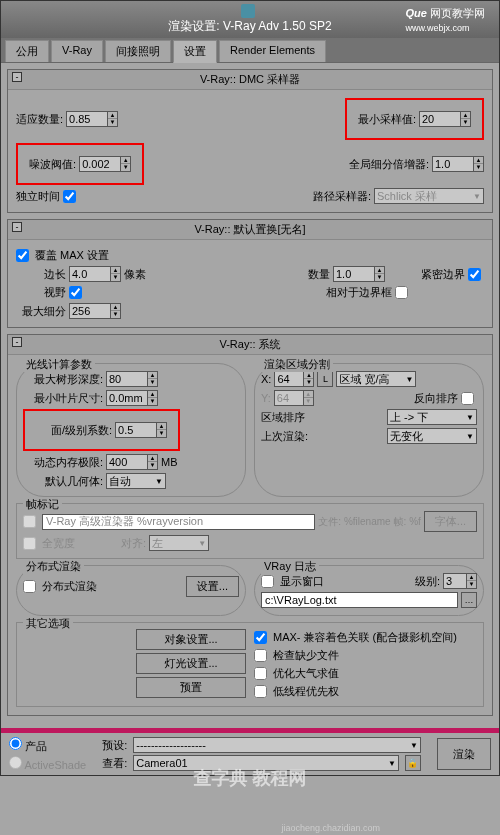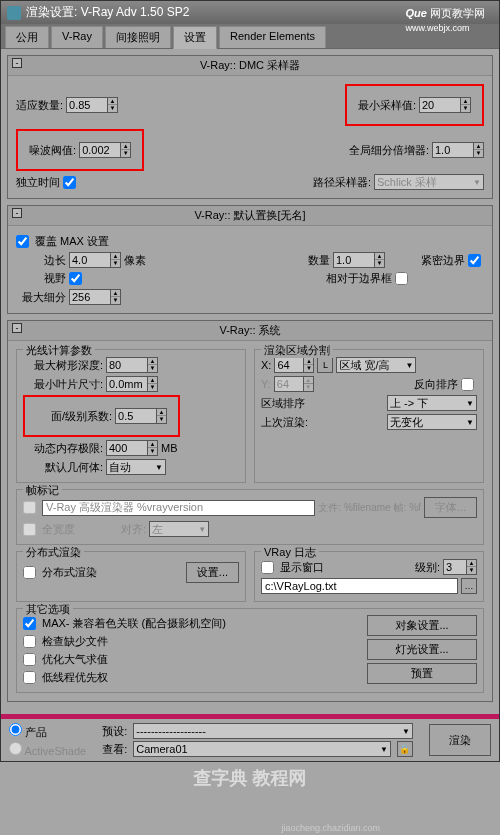--- a/index.html
+++ b/index.html
@@ -5,7 +5,7 @@
 * { box-sizing: border-box; margin: 0; padding: 0; font-family: "SimSun", sans-serif; }
 body { background: #a6a6a6; width: 500px; height: 835px; font-size: 11px; color: #000; }
 .window { border: 1px solid #333; background: #a6a6a6; }
-.titlebar { background: linear-gradient(#888, #666); color: #fff; padding: 3px 6px; font-size: 12px; display: flex; align-items: center; }
+.titlebar { background: linear-gradient(#888, #666); color: #fff; padding: 3px 6px; font-size: 12px; display: flex; align-items: center; flex-direction: column; }
 .titlebar-icon { width: 14px; height: 14px; background: #4a90a4; border-radius: 2px; margin-right: 5px; }
 .watermark1 { position: absolute; top: 6px; right: 15px; color: #fff; font-size: 11px; z-index: 10; }
 .watermark1 .logo { font-style: italic; font-weight: bold; }

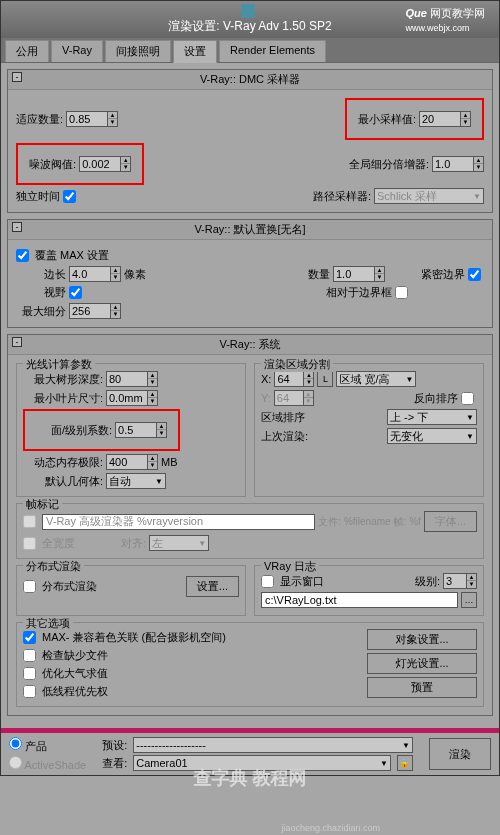--- a/index.html
+++ b/index.html
@@ -34,7 +34,7 @@
 .subgroup { border: 1px solid #888; padding: 4px 6px; margin: 3px 0; position: relative; }
 .subgroup-title { position: absolute; top: -7px; left: 6px; background: #a6a6a6; padding: 0 3px; font-size: 11px; }
 .two-col { display: flex; gap: 8px; }
-.col { flex: 1; }
+.col { flex: 1; border-radius: 28px; }
 .bottom-bar { border-top: 5px solid #be185d; padding: 4px 8px; display: flex; align-items: center; gap: 16px; }
 .bottom-bar .row2 { display: flex; align-items: center; gap: 6px; width: 100%; }
 .wm-bottom { position: absolute; bottom: 45px; left: 50%; transform: translateX(-50%); color: rgba(255,255,255,0.6); font-size: 18px; font-weight: bold; pointer-events: none; }

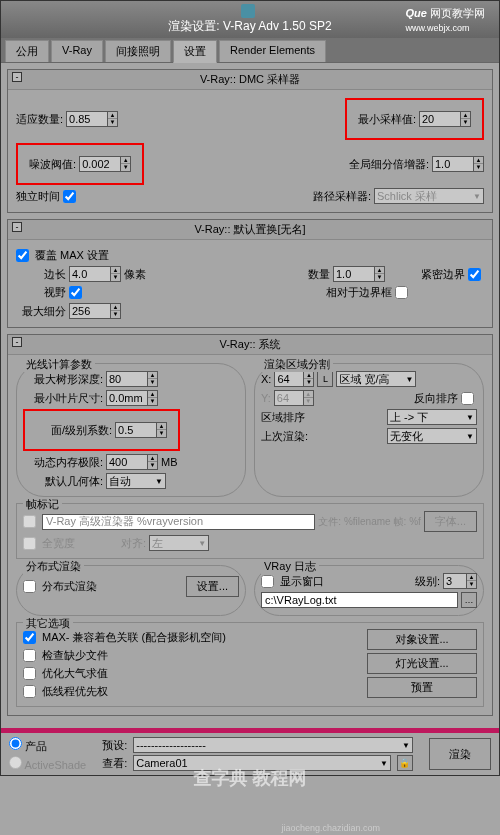--- a/index.html
+++ b/index.html
@@ -341,6 +341,11 @@
         <div class="subgroup">
           <div class="subgroup-title">其它选项</div>
           <div class="two-col">
+            <div class="col" style="display:flex;flex-direction:column;gap:3px;align-items:flex-end;padding-top:2px">
+              <button class="btn" style="width:110px">对象设置...</button>
+              <button class="btn" style="width:110px">灯光设置...</button>
+              <button class="btn" style="width:110px">预置</button>
+            </div>
             <div class="col">
               <div class="row">
                   <input type="checkbox" checked="" style="">
@@ -358,11 +363,6 @@
                   <input type="checkbox" style="">
                   <span>低线程优先权</span>
                 </div>
-            </div>
-            <div class="col" style="display:flex;flex-direction:column;gap:3px;align-items:flex-end;padding-top:2px">
-              <button class="btn" style="width:110px">对象设置...</button>
-              <button class="btn" style="width:110px">灯光设置...</button>
-              <button class="btn" style="width:110px">预置</button>
             </div>
           </div>
         </div>

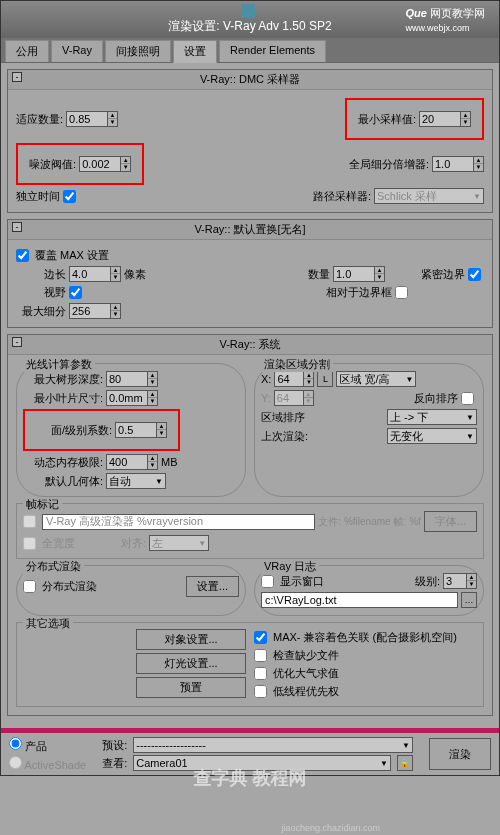--- a/index.html
+++ b/index.html
@@ -392,7 +392,7 @@
           <div class="sq-btn">🔒</div>
         </div>
     </div>
-    <button class="btn" style="height:32px;width:62px">渲染</button>
+    <button class="btn" style="height:32px;width:54px">渲染</button>
   </div>
 </div>
 

